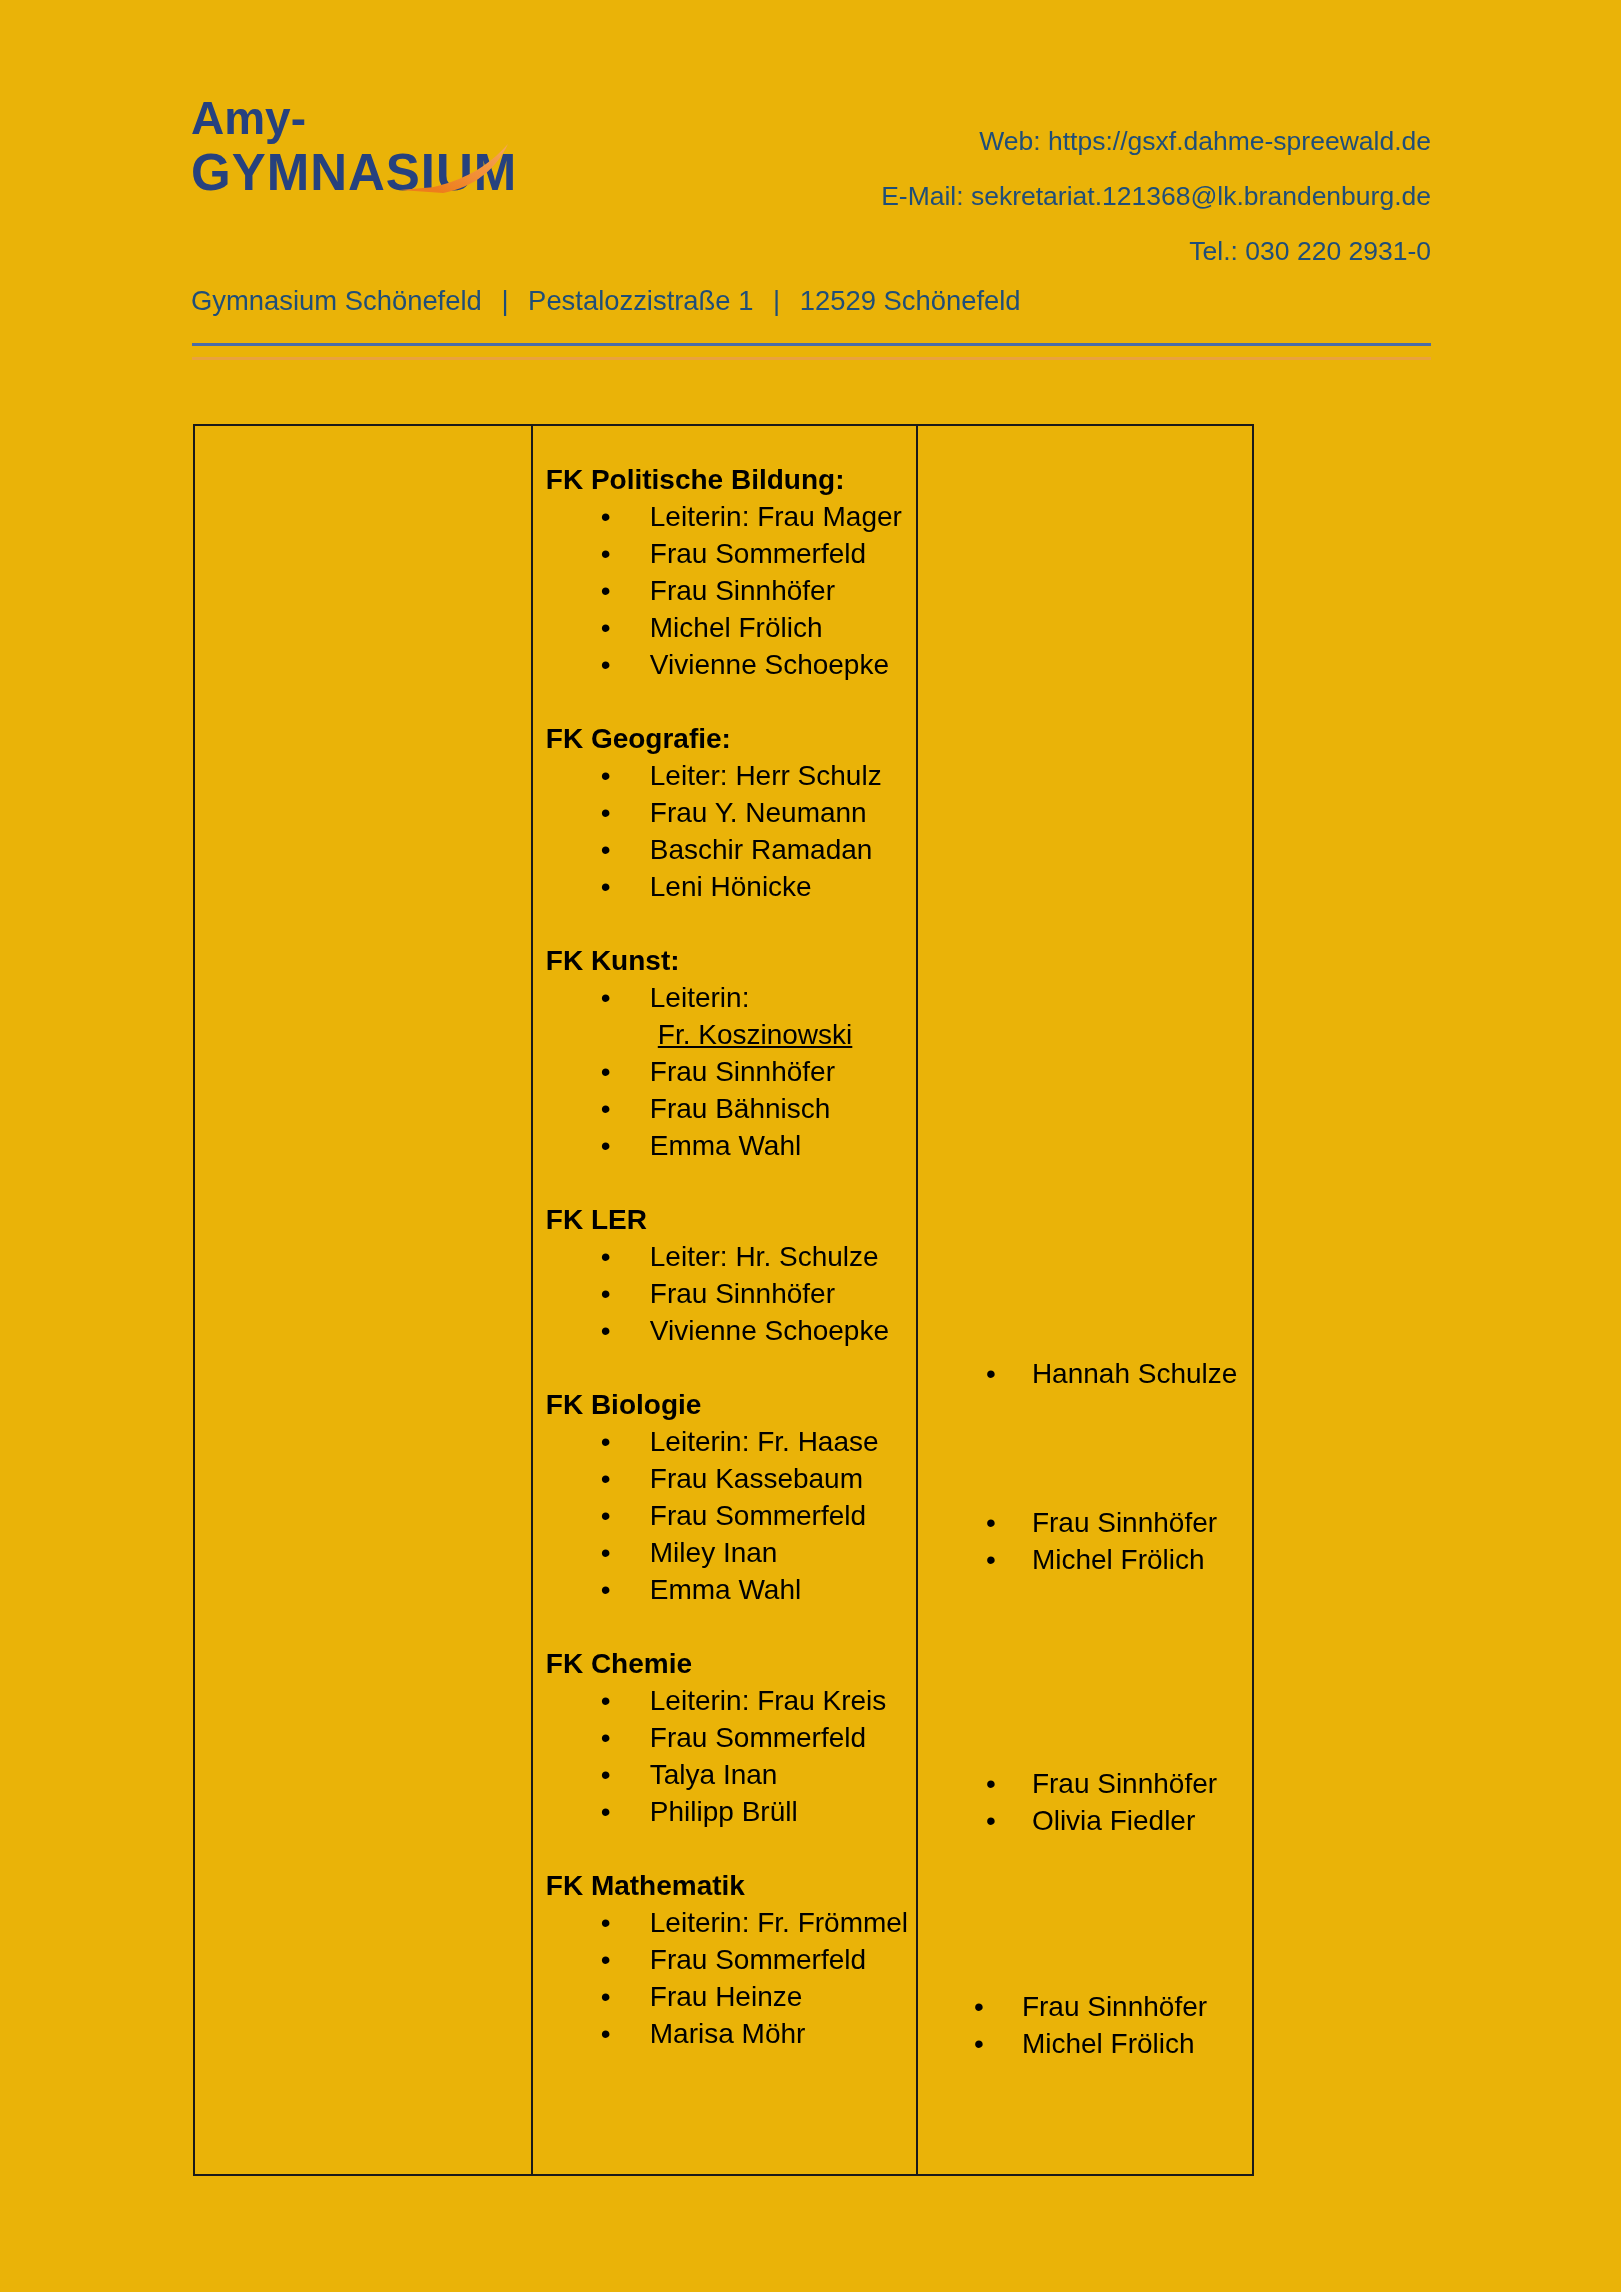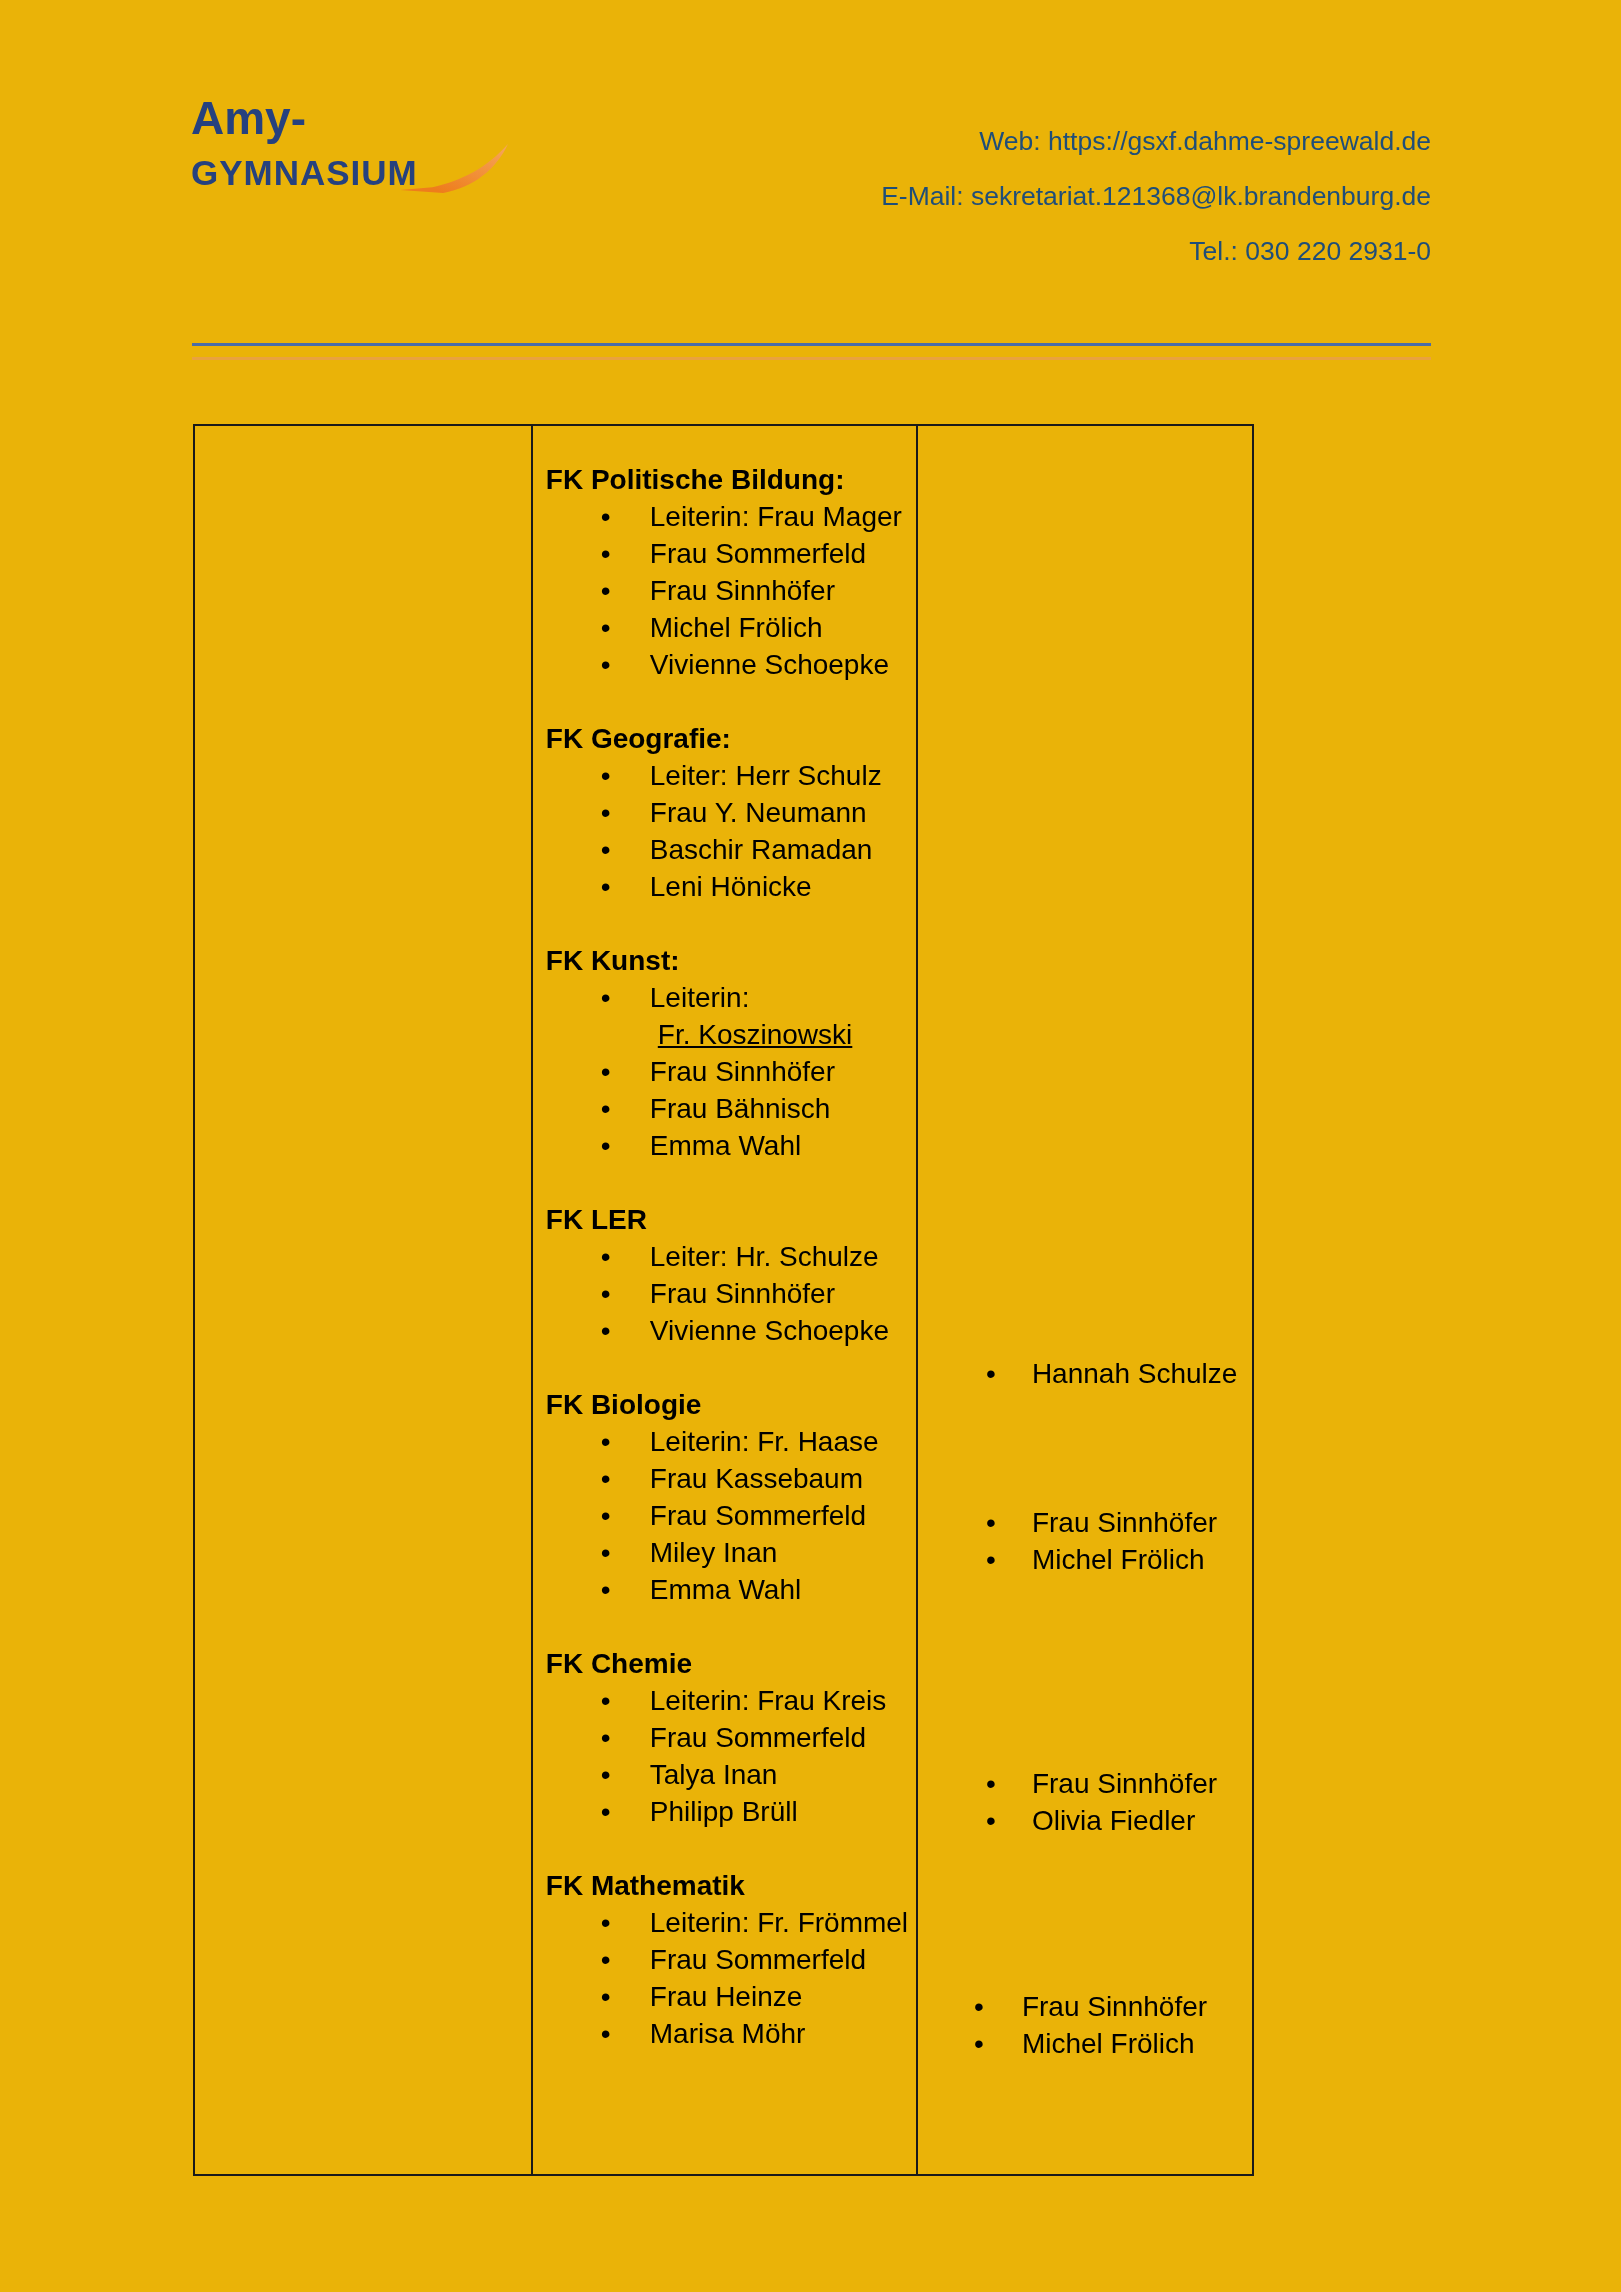--- a/index.html
+++ b/index.html
@@ -17,7 +17,7 @@
   
   .logo{position:absolute; left:191px; top:94px; color:var(--logo-blue); font-weight:bold;}
   .logo-line{font-size:46px; line-height:48px; letter-spacing:0;}
-  .logo-line3{font-size:35px; line-height:53px; margin-top:3.9px; letter-spacing:1px;}
+  .logo-line3{font-size:51px; line-height:53px; margin-top:3.9px; letter-spacing:1px;}
   .swoosh{position:absolute; left:208px; top:49px; width:110px; height:51px;}
   .swoosh-stop1{stop-color:var(--swoosh-light);}
   .swoosh-stop2{stop-color:var(--swoosh-dark);}

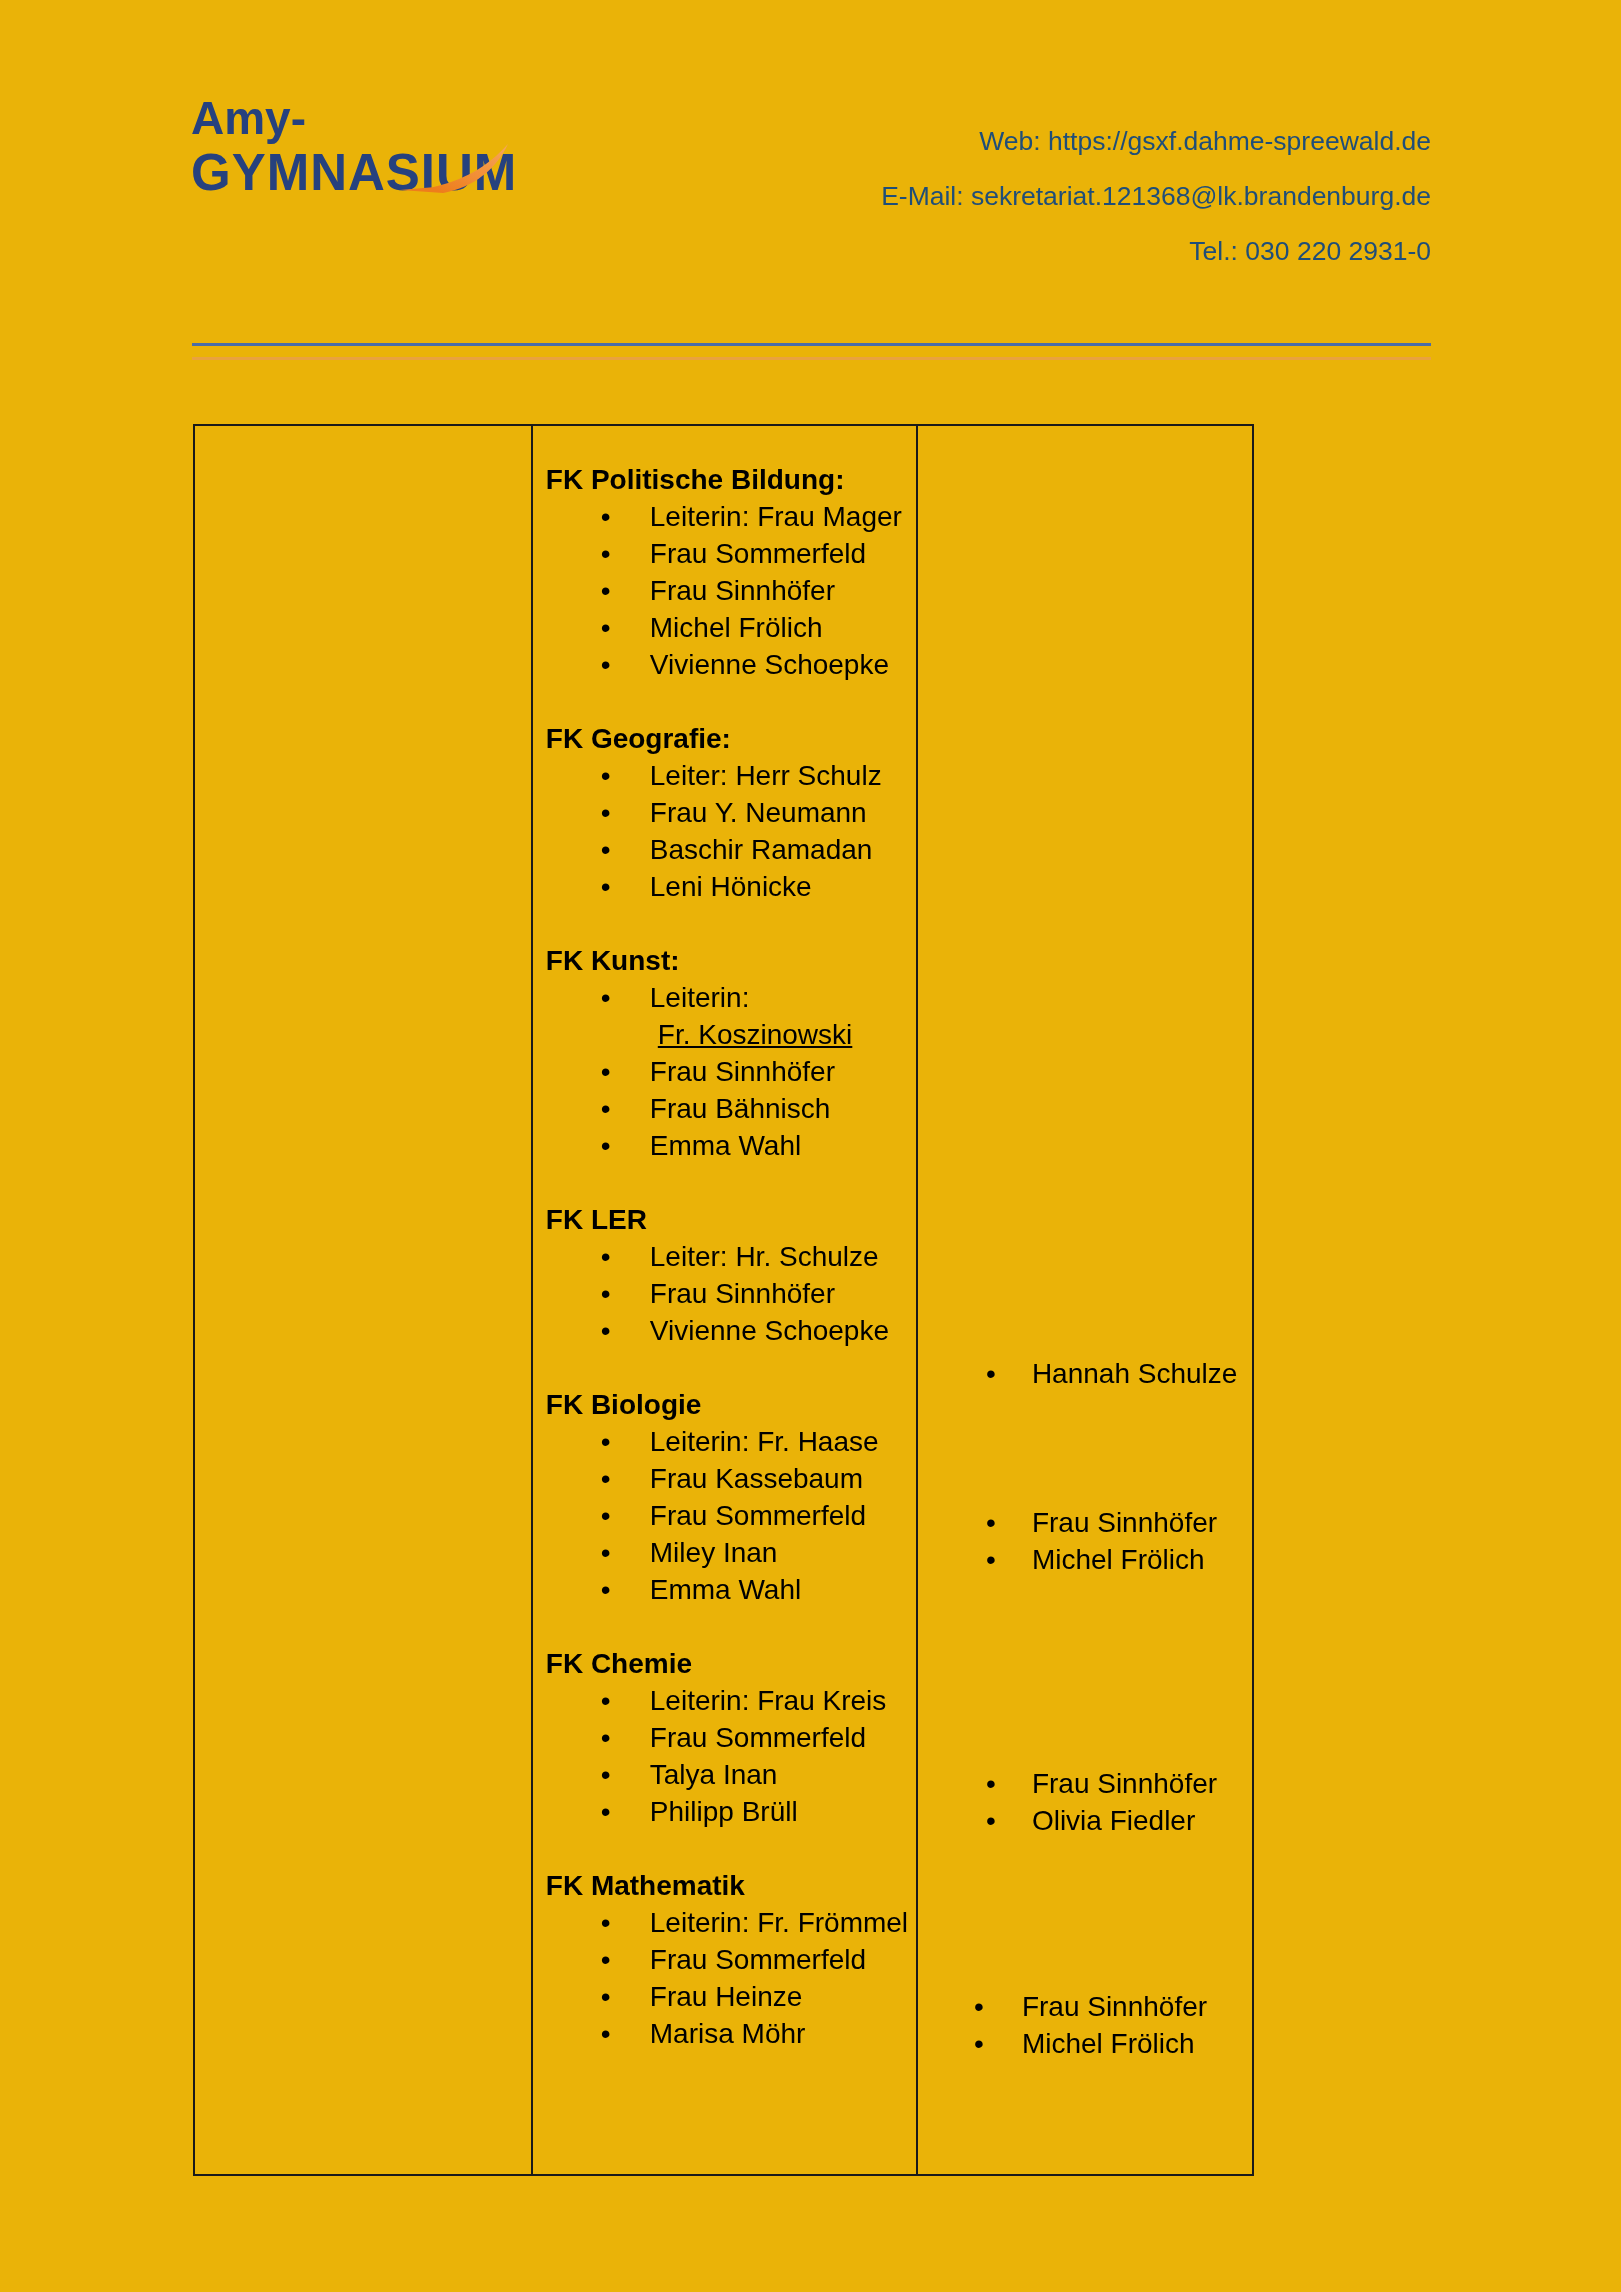--- a/index.html
+++ b/index.html
@@ -80,6 +80,9 @@
     <div>Tel.: 030 220 2931-0</div>
   </div>
 
+  <div class="address">
+    <span>Gymnasium Schönefeld</span><span class="sep">|</span><span>Pestalozzistraße 1</span><span class="sep">|</span><span>12529 Schönefeld</span>
+  </div>
 
   <div class="rule rule-blue"></div>
   <div class="rule rule-orange"></div>

